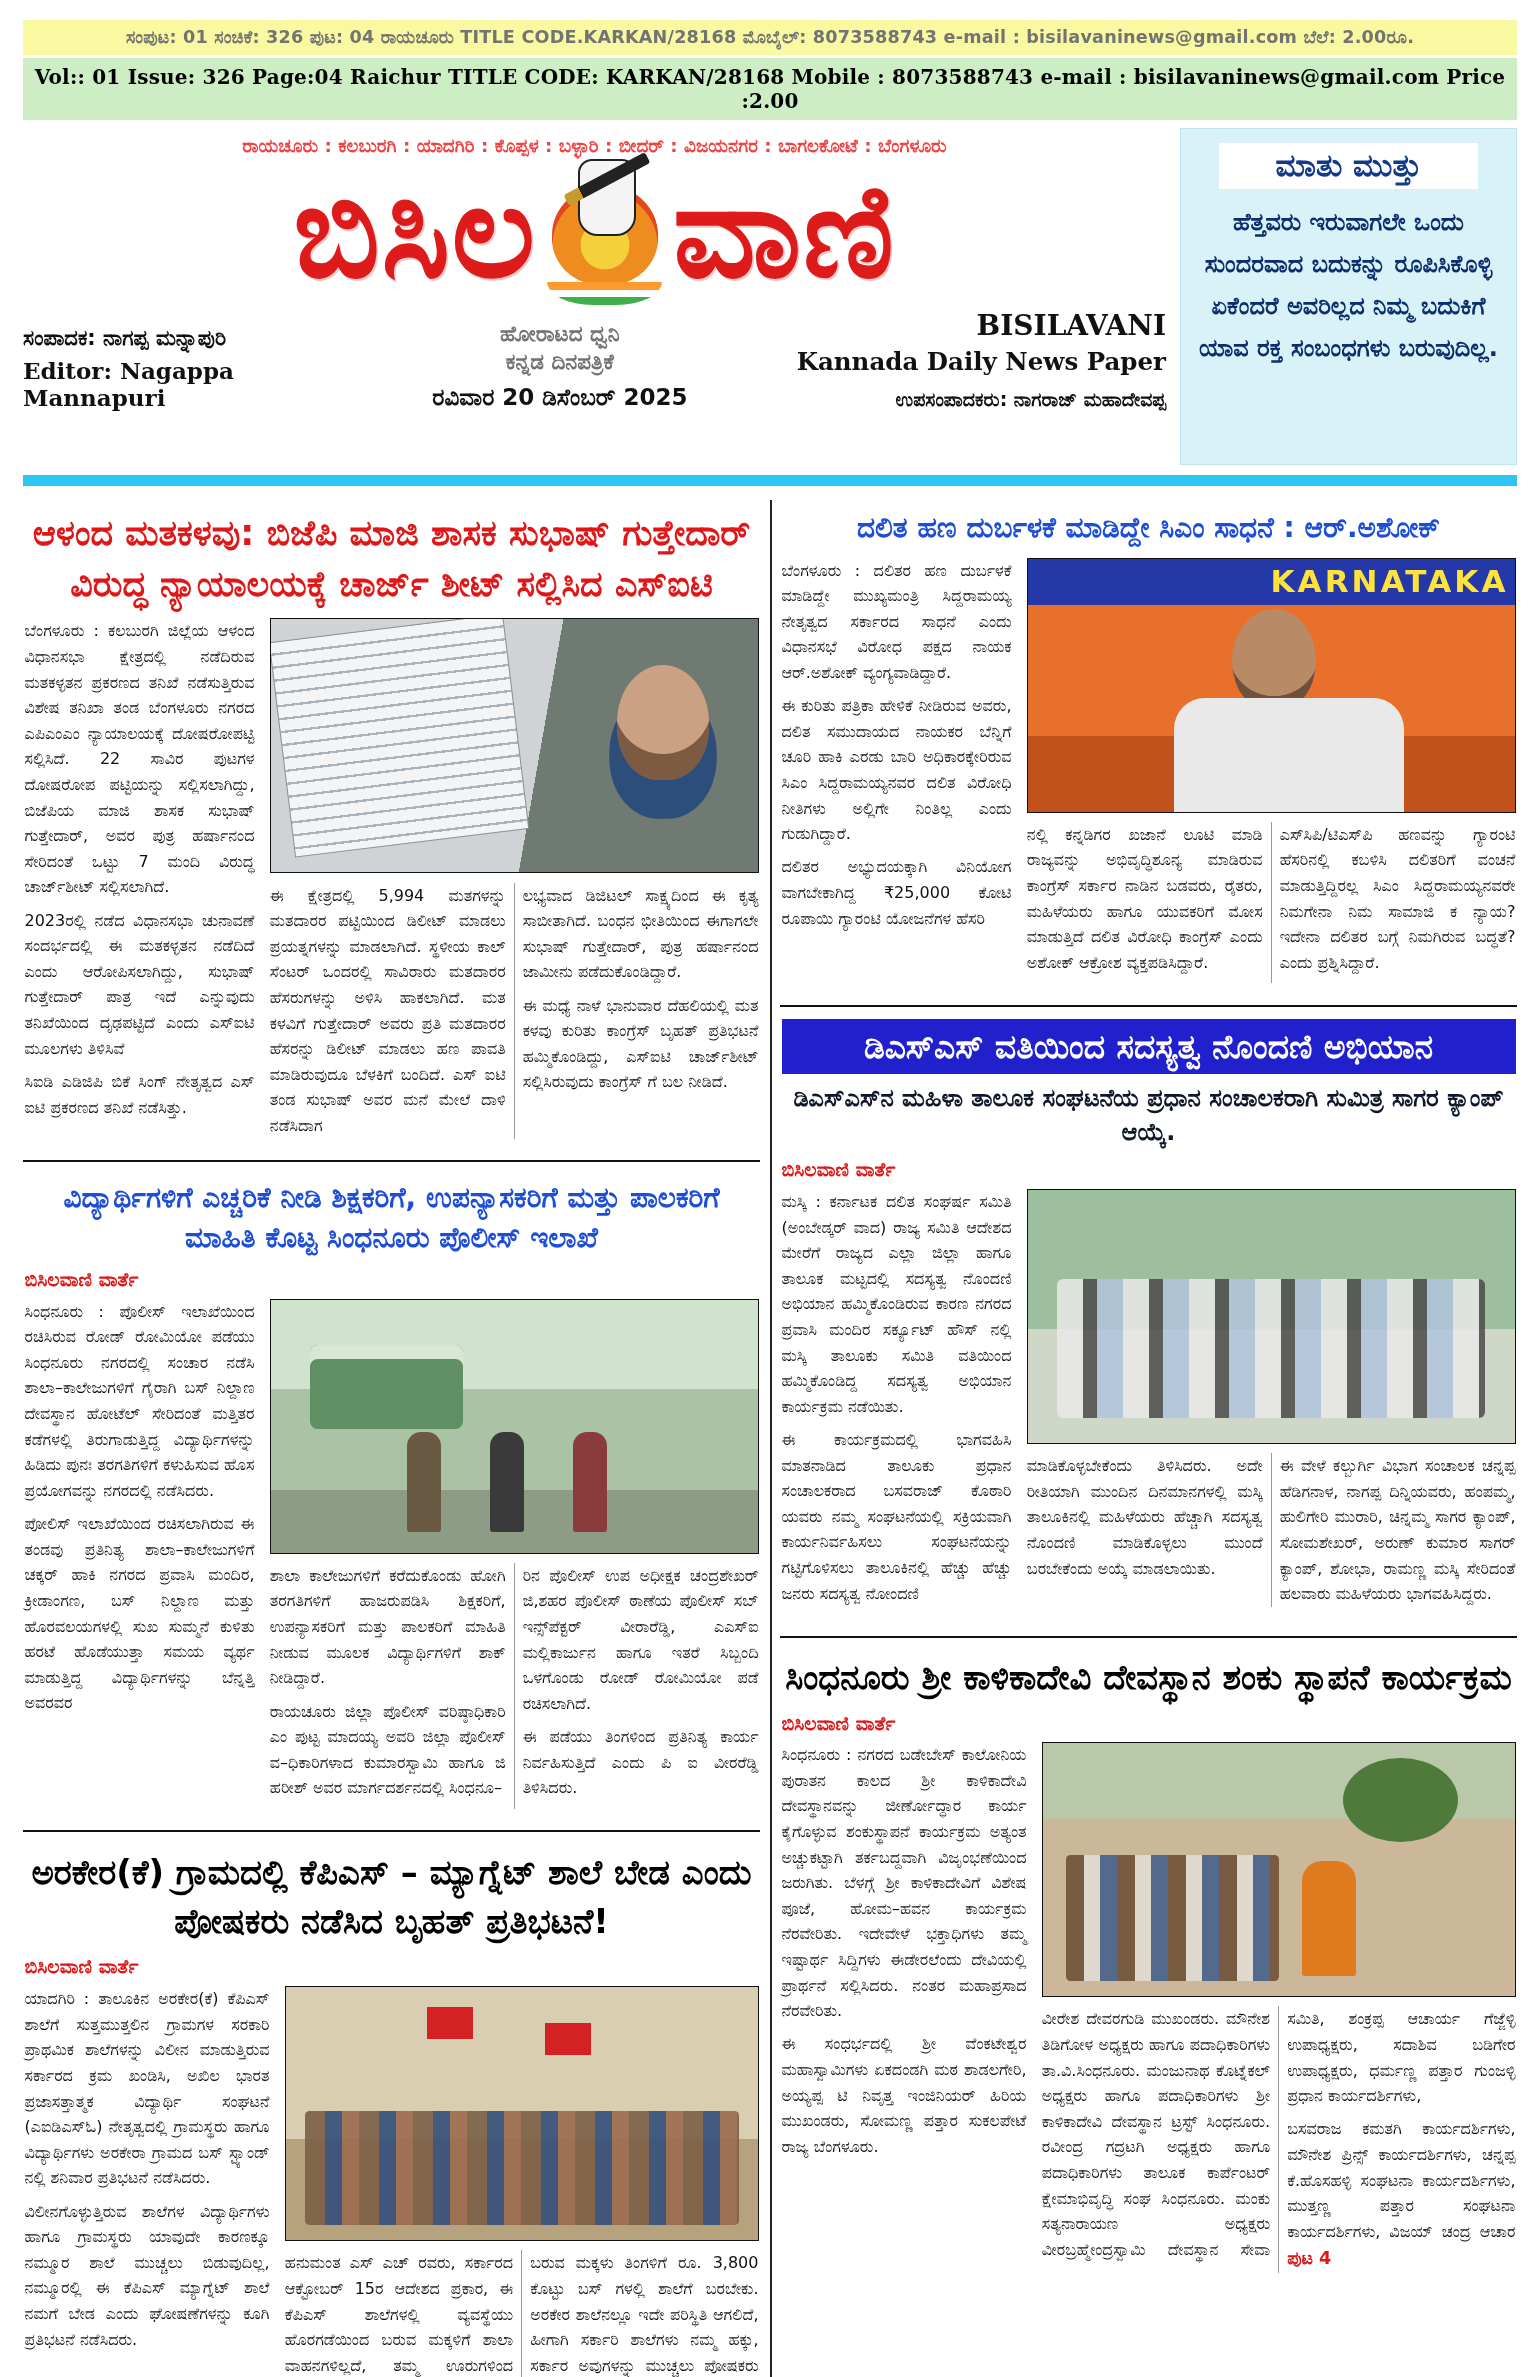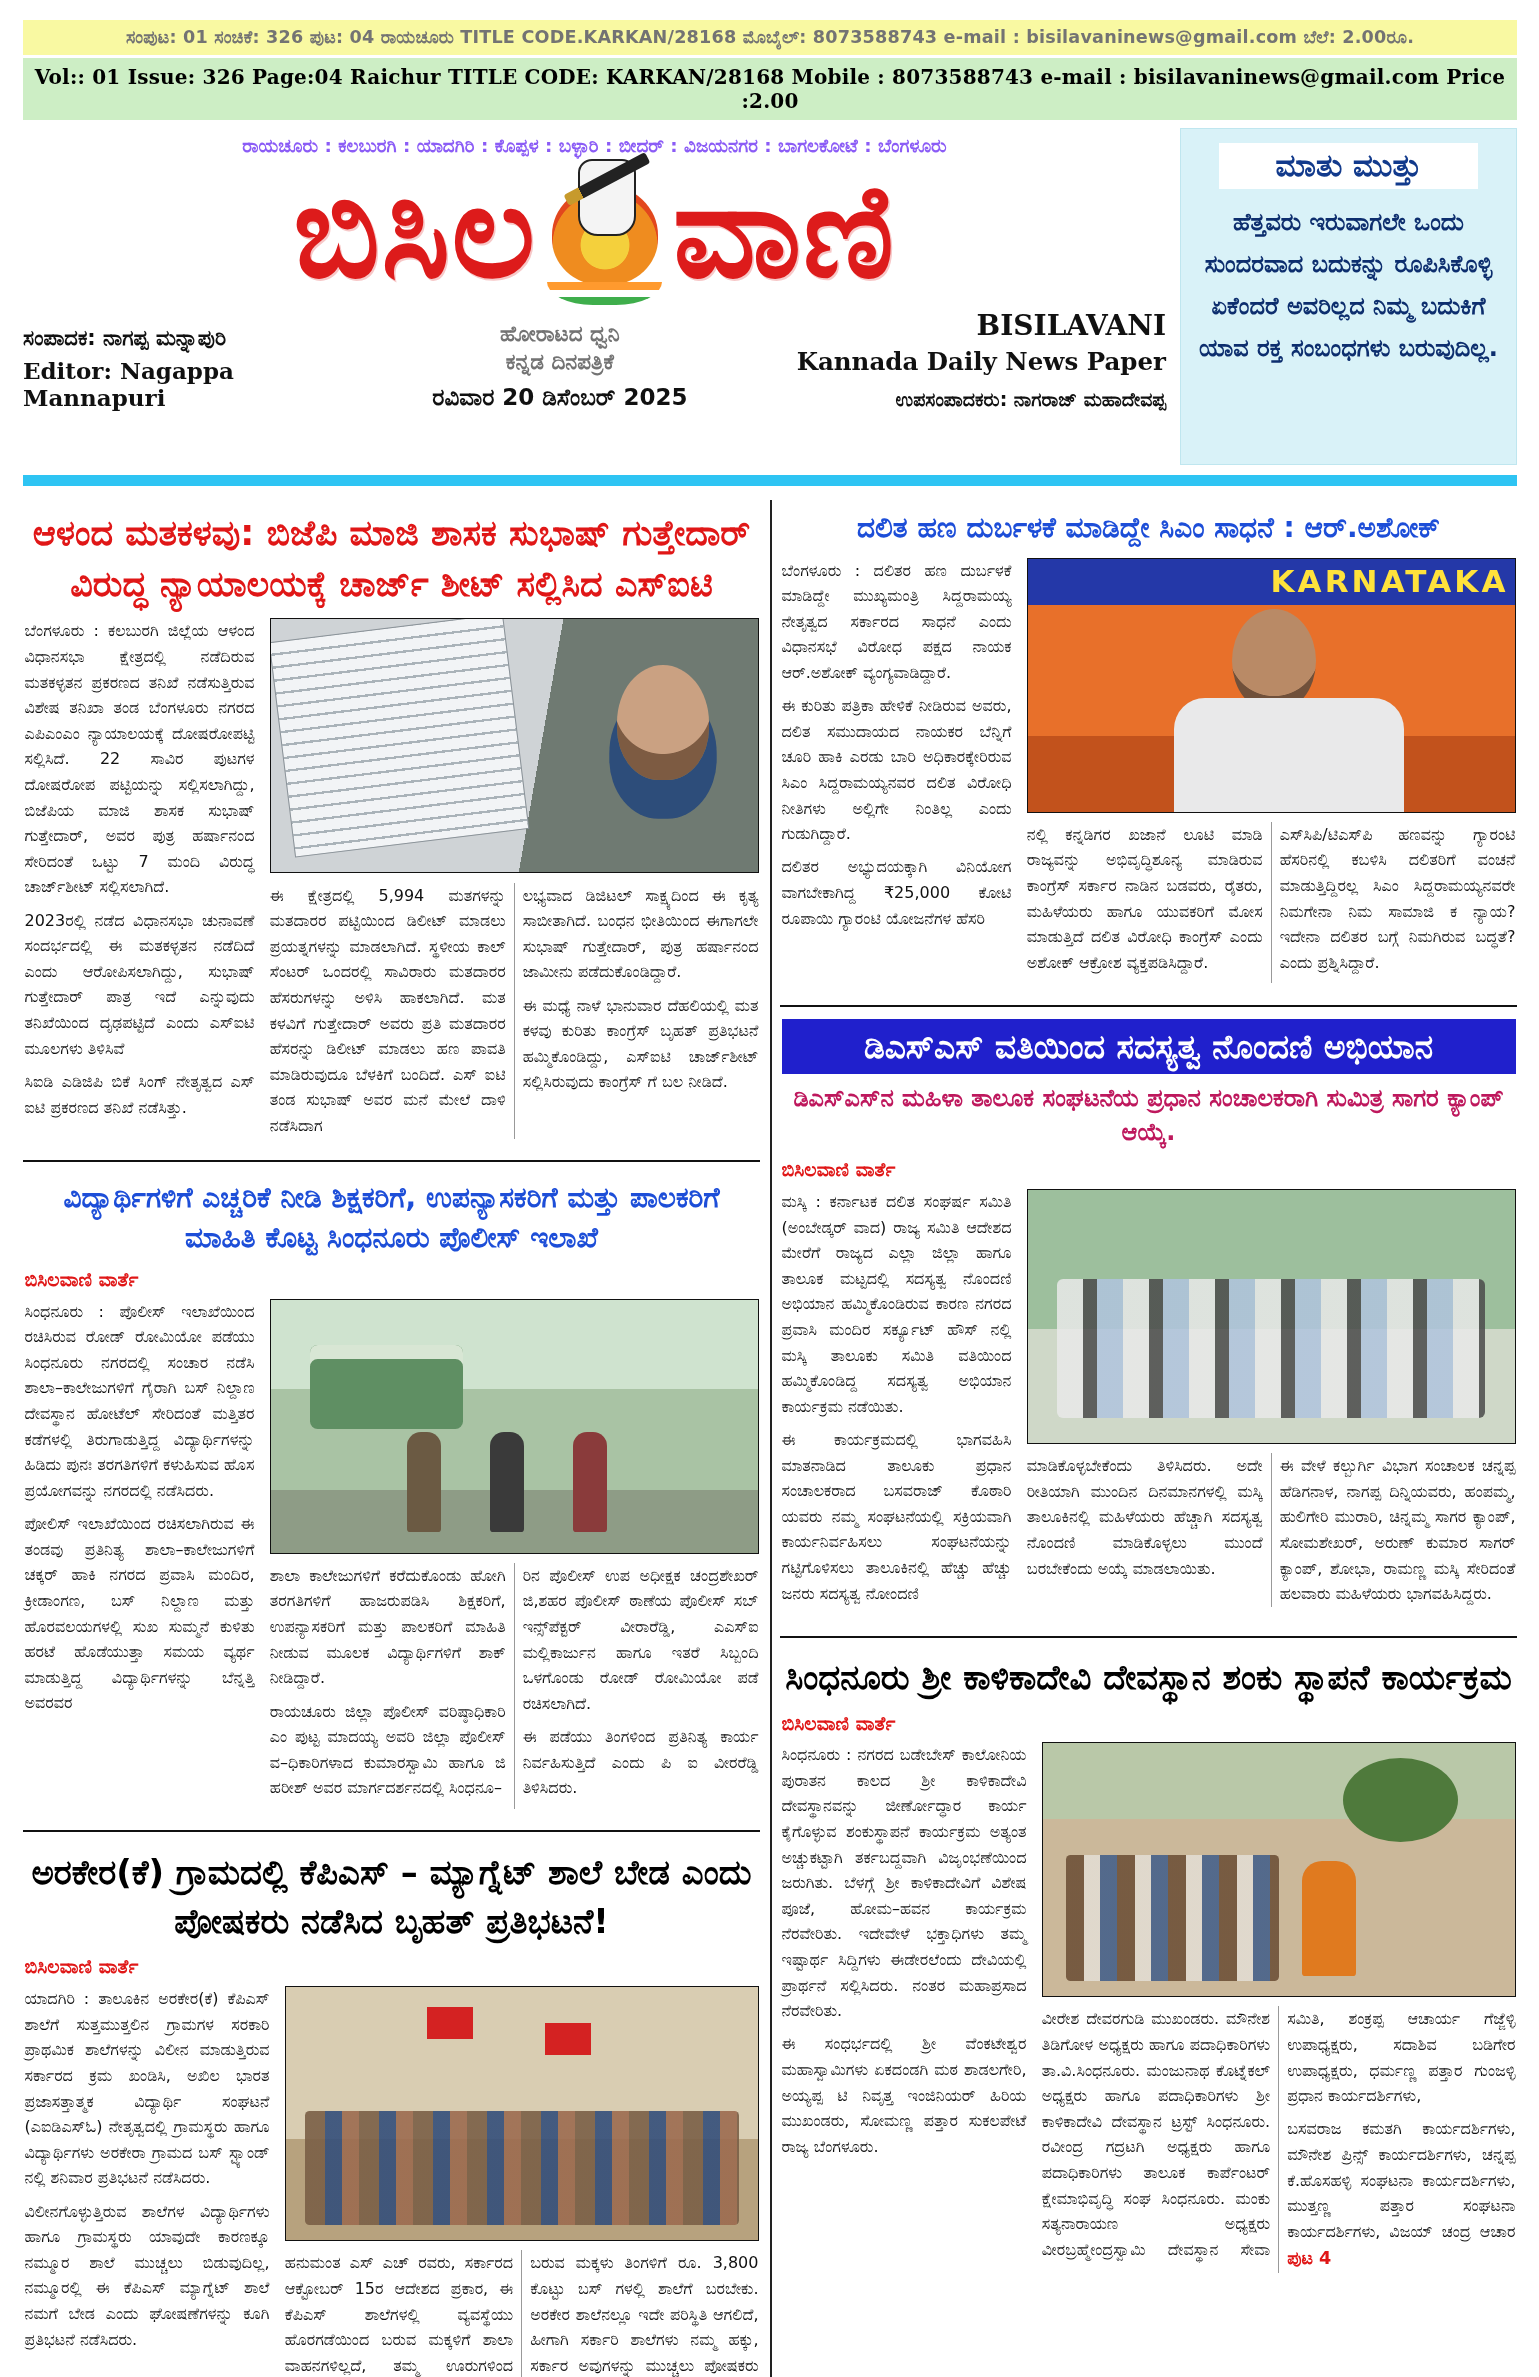--- a/index.html
+++ b/index.html
@@ -14,7 +14,7 @@
   
   .masthead{display:grid;grid-template-columns:1fr 337px;gap:14px;padding-top:7.7px;}
   .mh-left{position:relative;}
-  .cities{color:#8b5cf6;font-weight:bold;font-size:18.4px;text-align:center;margin:7.7px 0 1.5px 0;}
+  .cities{color:#ef4444;font-weight:bold;font-size:18.4px;text-align:center;margin:7.7px 0 1.5px 0;}
   .titlerow{display:flex;align-items:center;justify-content:center;gap:10.7px;}
   .bigtitle{color:#dd1b1b;font-weight:bold;font-size:129px;line-height:1;letter-spacing:1.5px;text-shadow:1.5px 1.5px 0 #f7c8c8;}
   .logo{width:115px;height:146px;position:relative;flex:0 0 auto;}

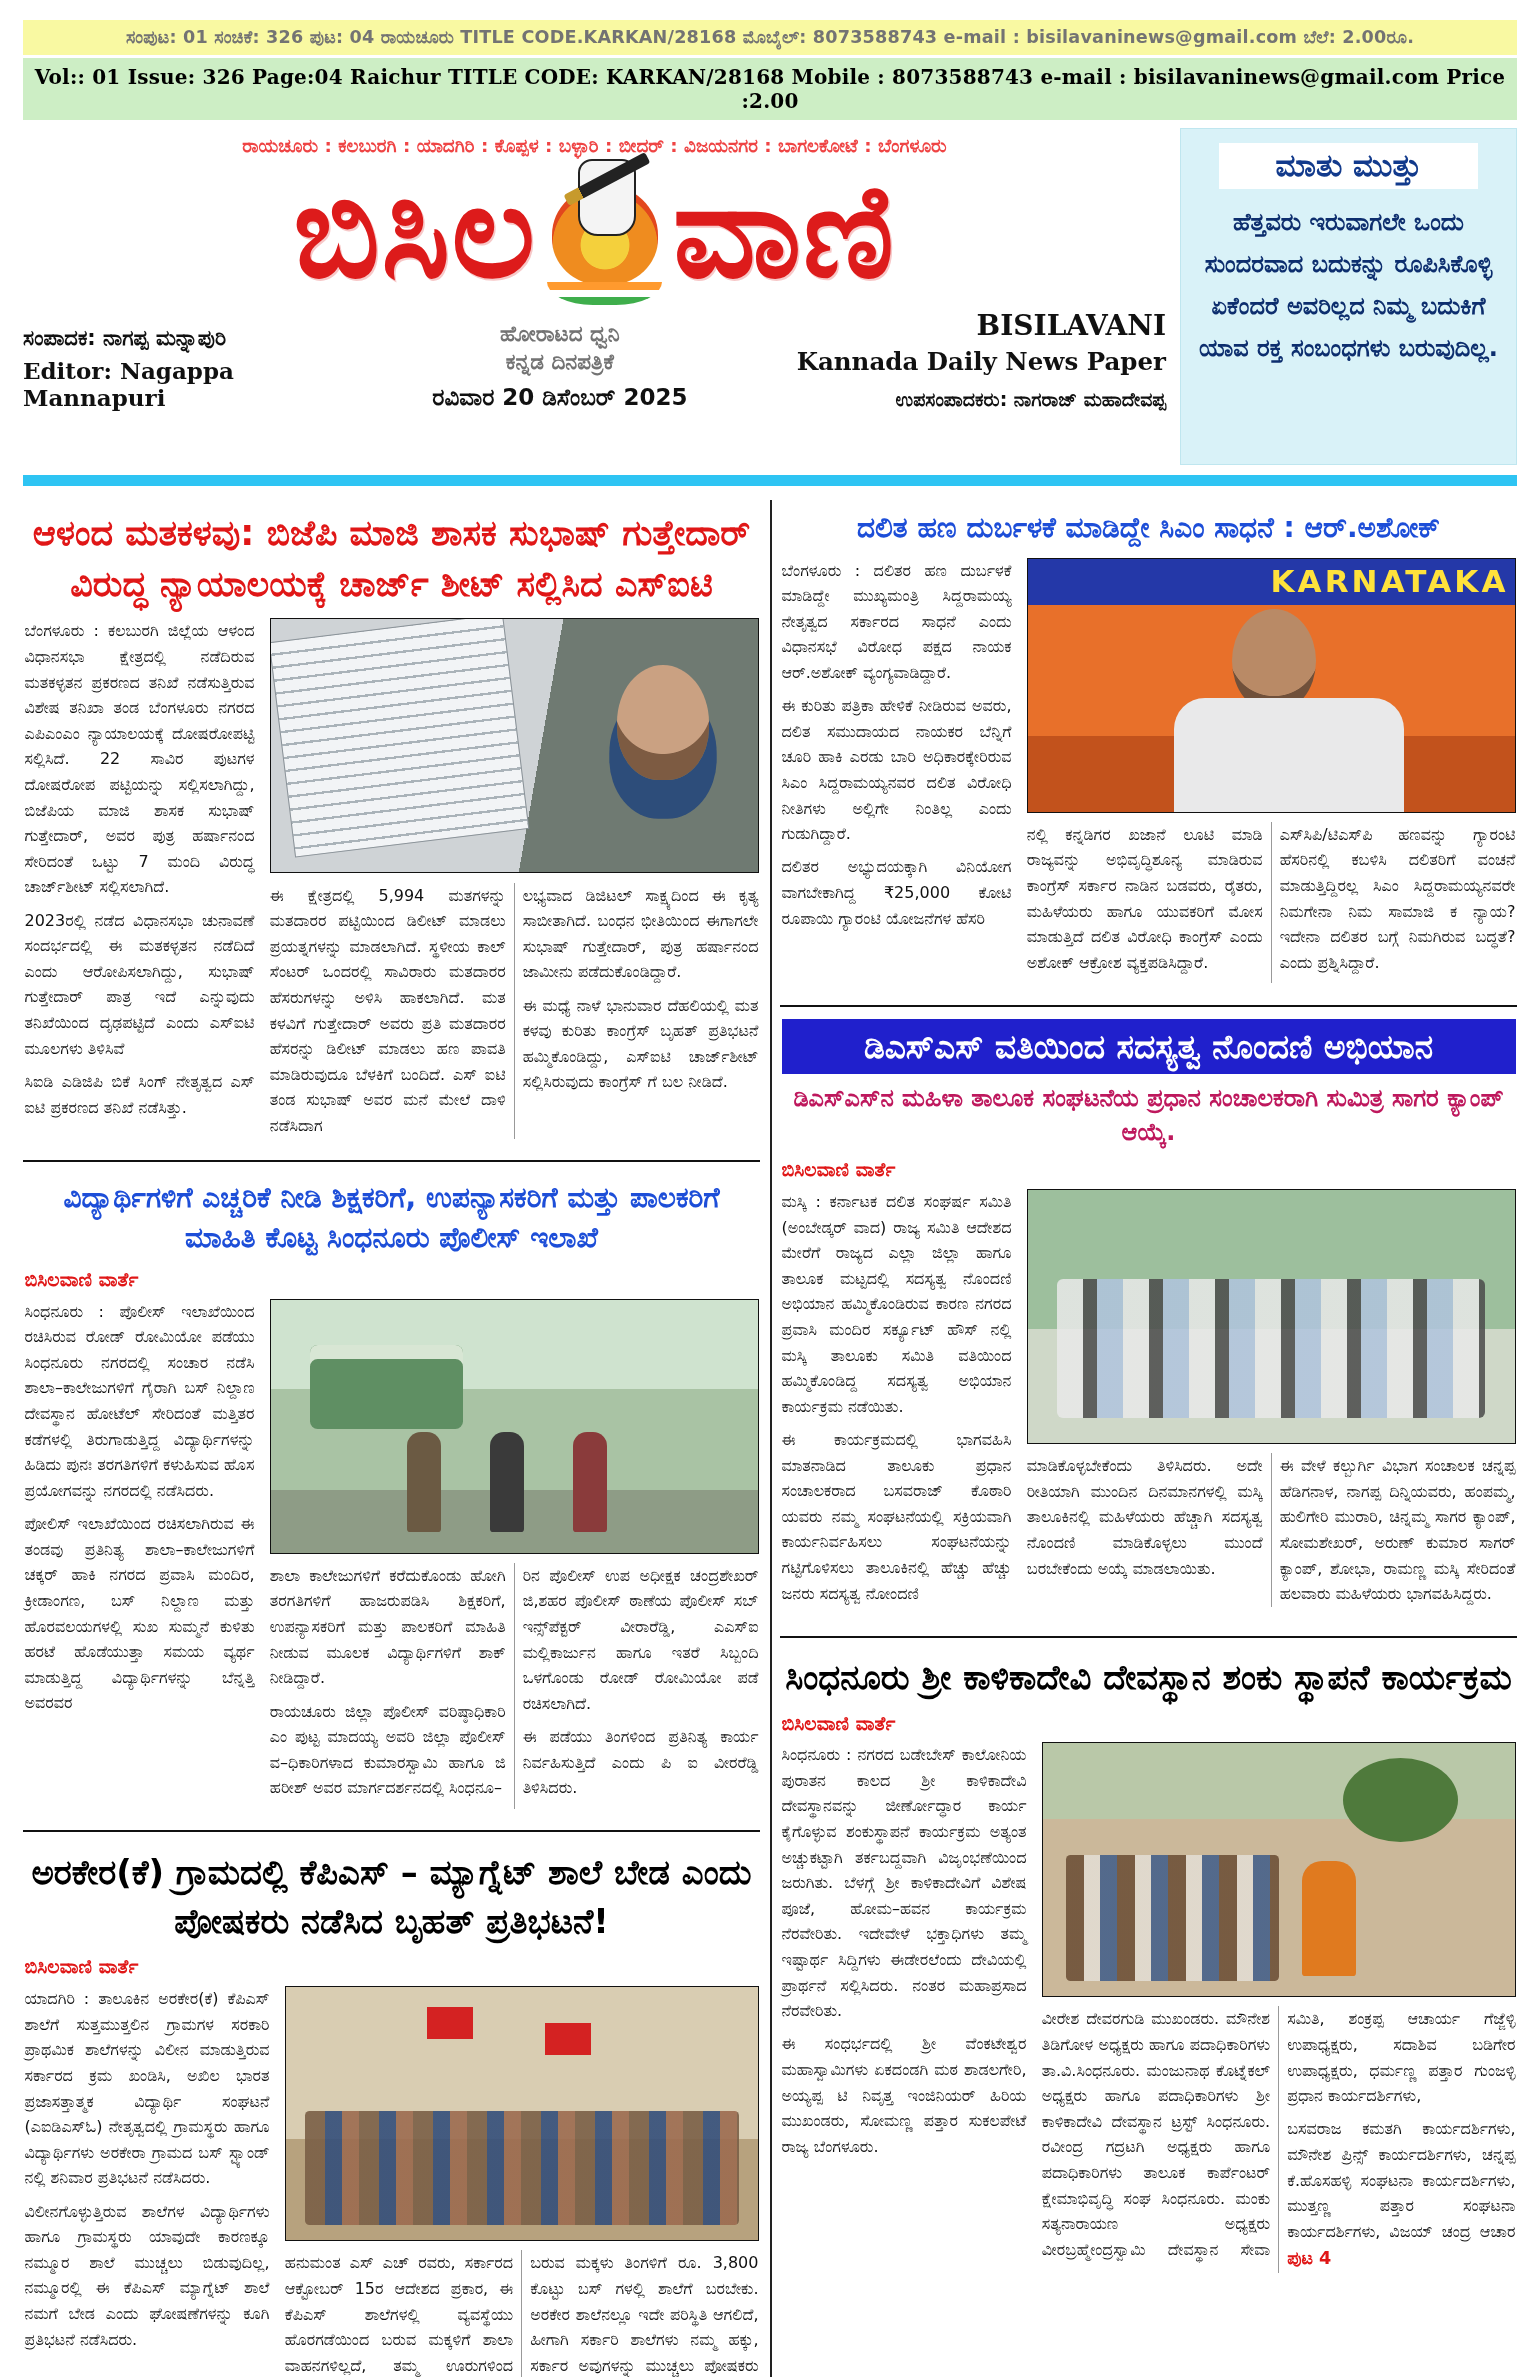--- a/index.html
+++ b/index.html
@@ -49,7 +49,7 @@
   .headline.blue{color:#1d4ed8;font-size:28px;}
   .headline.black{color:#000;font-size:34px;}
   .banner{background:#2020cc;color:#fff;font-weight:bold;font-size:33px;text-align:center;padding:7.7px 4.6px;margin-bottom:7.7px;}
-  .subhead{font-weight:bold;color:#be185d;font-size:24px;text-align:center;margin:3.1px 0 9.2px 0;line-height:1.4;}
+  .subhead{font-weight:bold;color:#0f172a;font-size:24px;text-align:center;margin:3.1px 0 9.2px 0;line-height:1.4;}
 
   .byline{color:#e01717;font-weight:bold;font-size:19px;margin:1.5px 0 7.7px 0;}
 

